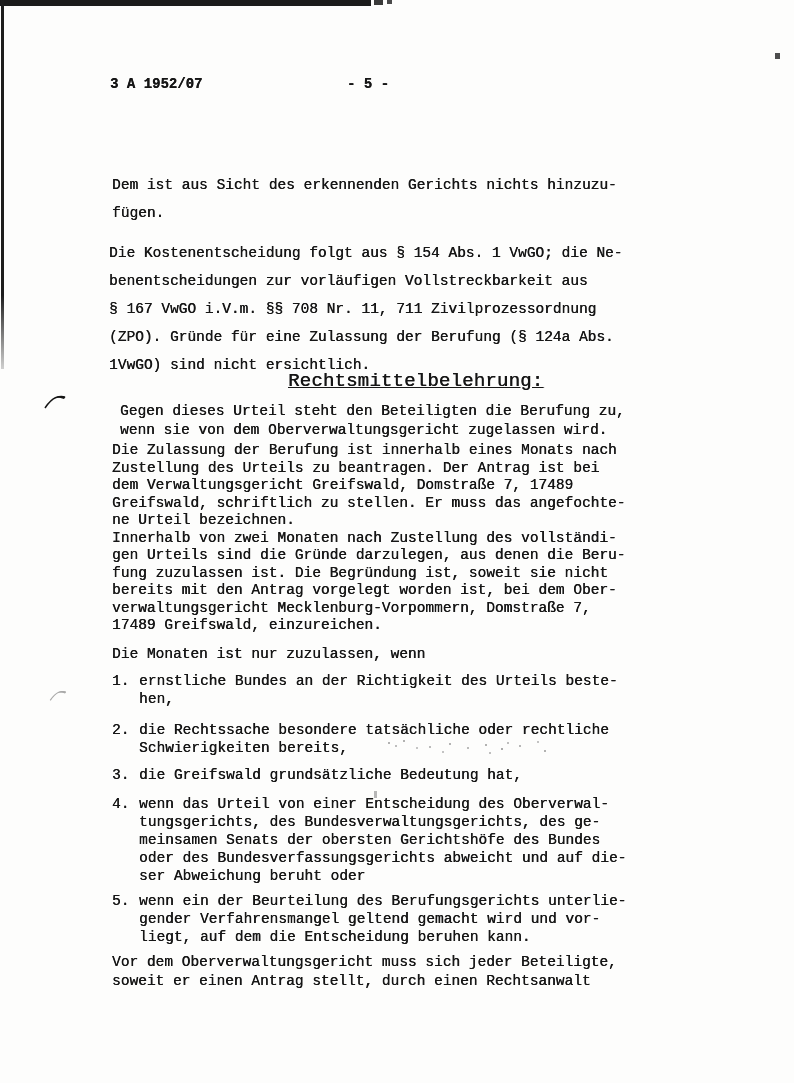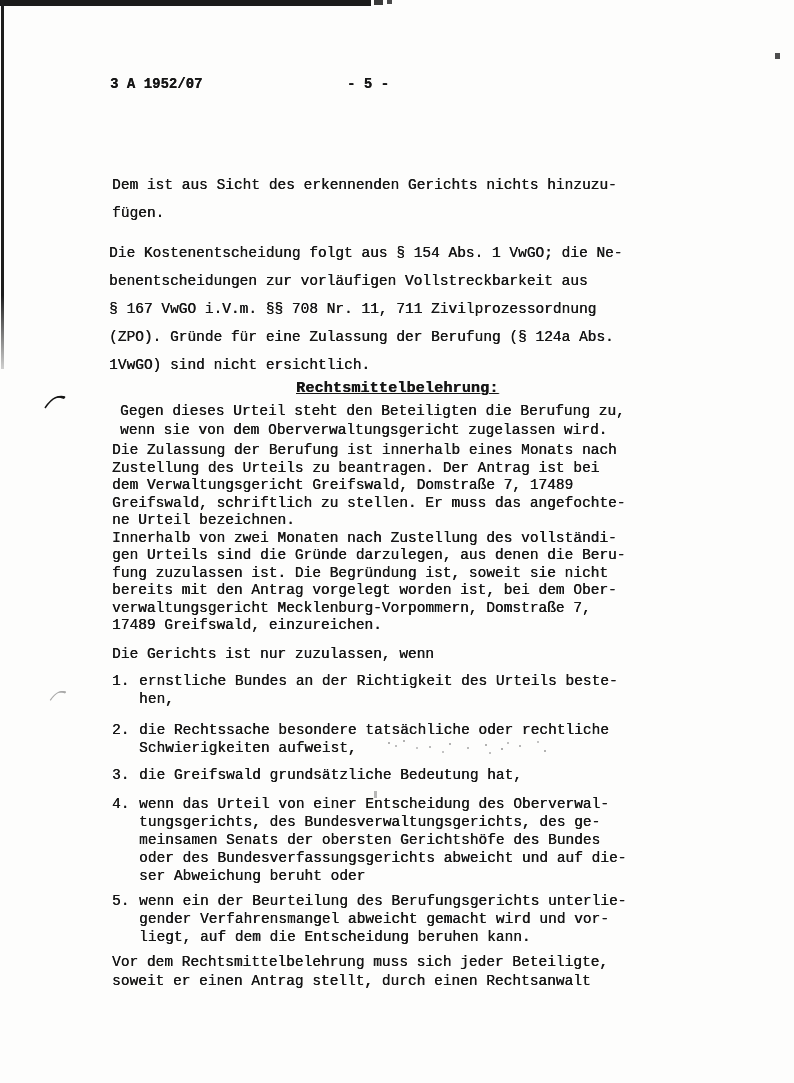--- a/index.html
+++ b/index.html
@@ -26,9 +26,9 @@
   .p-admission{ line-height:17.5px; }
   .heading {
     position:absolute;
-    margin:8px;
-    font-size:15px;
-    font-weight:bold;
+    margin:0;
+    font-size:19px;
+    font-weight:normal;
     text-decoration:underline;
     letter-spacing:0.2px;
     text-shadow:0.45px 0 currentColor;

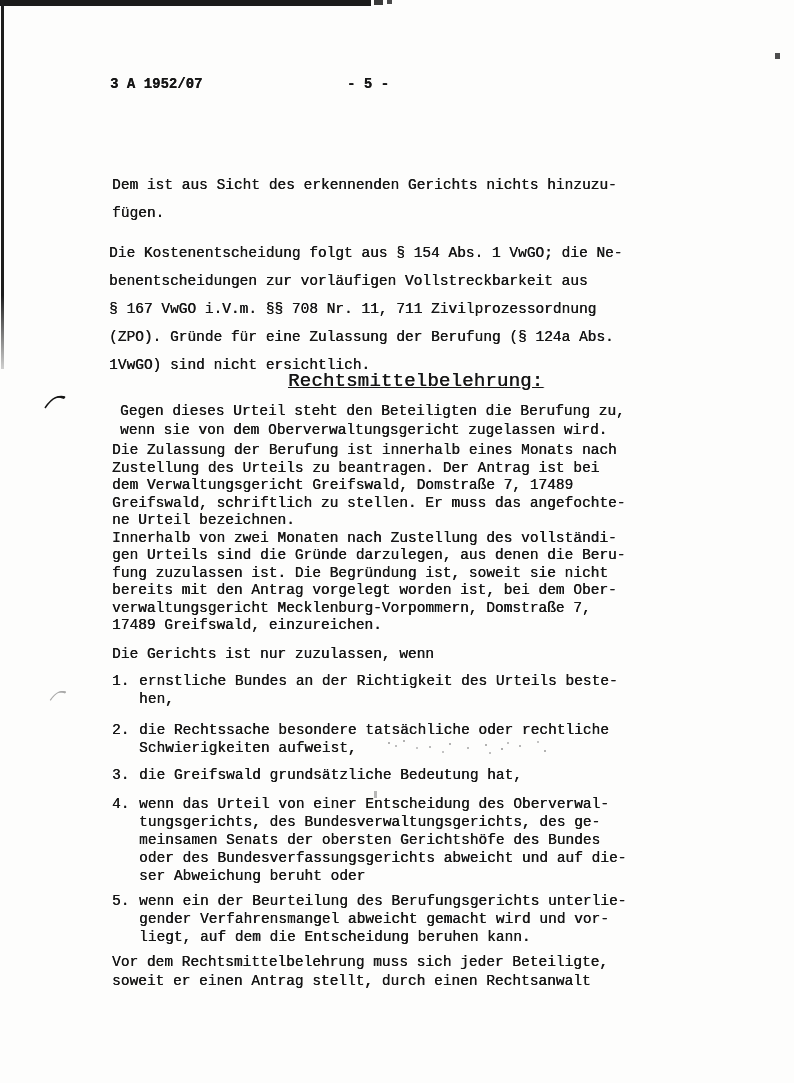--- a/index.html
+++ b/index.html
@@ -112,7 +112,7 @@
 verwaltungsgericht Mecklenburg-Vorpommern, Domstraße 7,
 17489 Greifswald, einzureichen.</p>
 
-  <p class="txt p-lower" style="left:112px; top:645px;">Die Gerichts ist nur zuzulassen, wenn</p>
+  <p class="txt p-lower" style="left:112px; top:645px;">Die Monaten ist nur zuzulassen, wenn</p>
 
   <div class="list-item" style="left:112px; top:672px;">
     <span class="num">1.</span>

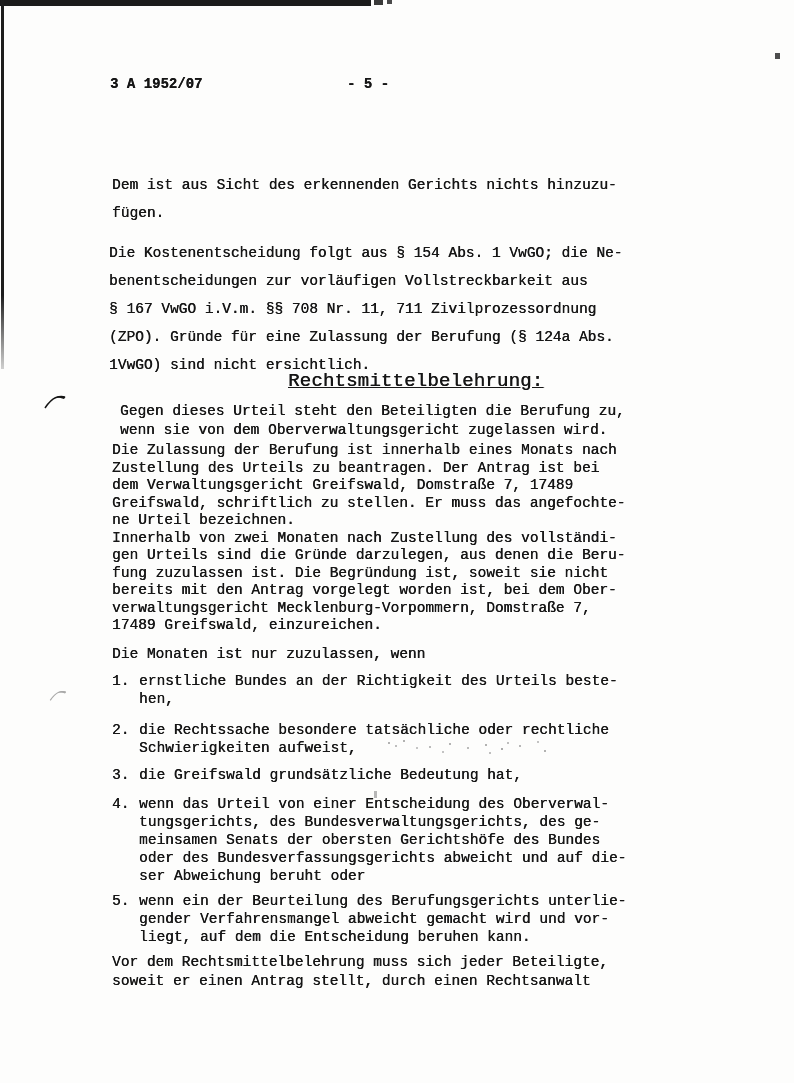--- a/index.html
+++ b/index.html
@@ -123,7 +123,7 @@
   <div class="list-item" style="left:112px; top:721px;">
     <span class="num">2.</span>
     <div class="li-text">die Rechtssache besondere tatsächliche oder rechtliche
-Schwierigkeiten aufweist,</div>
+Schwierigkeiten bereits,</div>
   </div>
 
   <div class="list-item" style="left:112px; top:766px;">

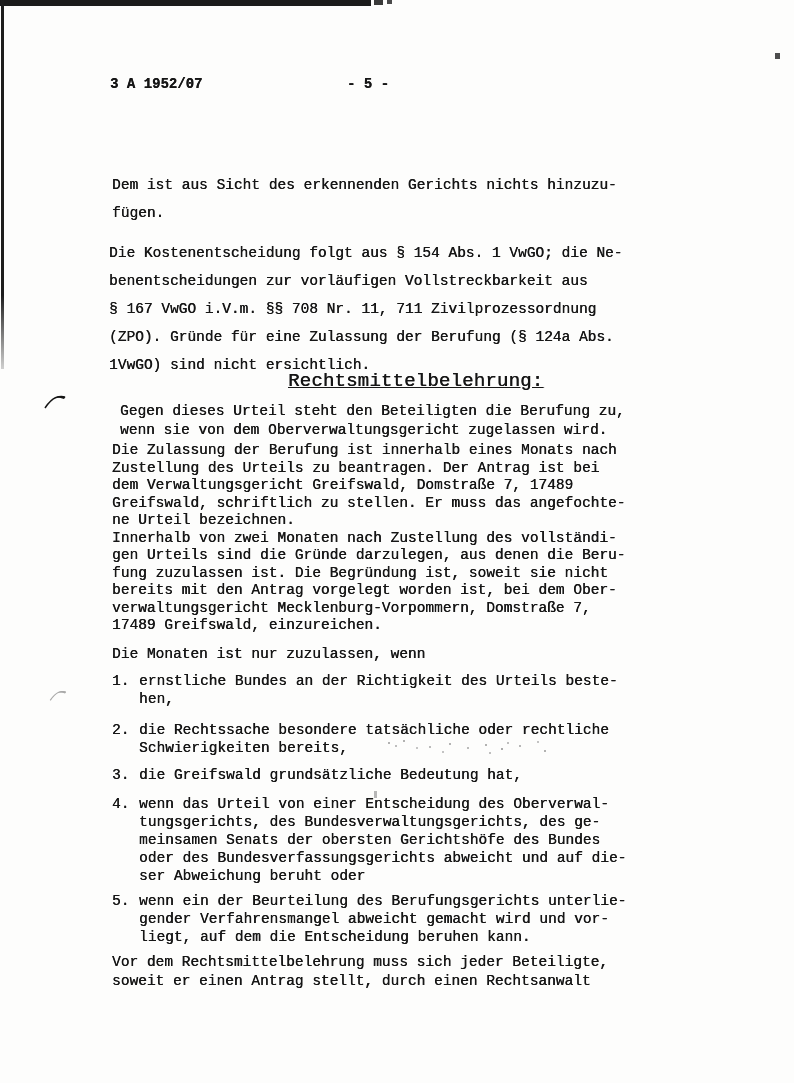--- a/index.html
+++ b/index.html
@@ -143,7 +143,7 @@
   <div class="list-item" style="left:112px; top:892px;">
     <span class="num">5.</span>
     <div class="li-text">wenn ein der Beurteilung des Berufungsgerichts unterlie-
-gender Verfahrensmangel abweicht gemacht wird und vor-
+gender Verfahrensmangel geltend gemacht wird und vor-
 liegt, auf dem die Entscheidung beruhen kann.</div>
   </div>
 

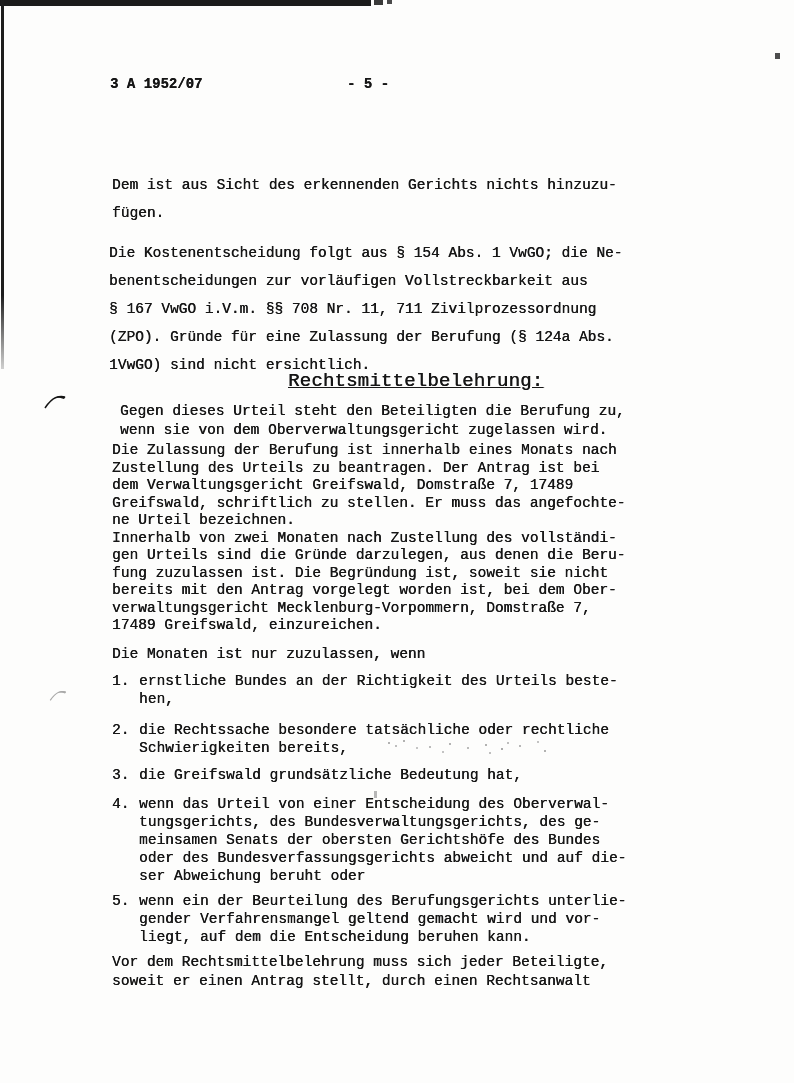--- a/index.html
+++ b/index.html
@@ -147,7 +147,7 @@
 liegt, auf dem die Entscheidung beruhen kann.</div>
   </div>
 
-  <p class="txt p-lower" style="left:112px; top:953px;">Vor dem Rechtsmittelbelehrung muss sich jeder Beteiligte,
+  <p class="txt p-lower" style="left:112px; top:953px;">Vor dem Oberverwaltungsgericht muss sich jeder Beteiligte,
 soweit er einen Antrag stellt, durch einen Rechtsanwalt</p>
 
 </div>

